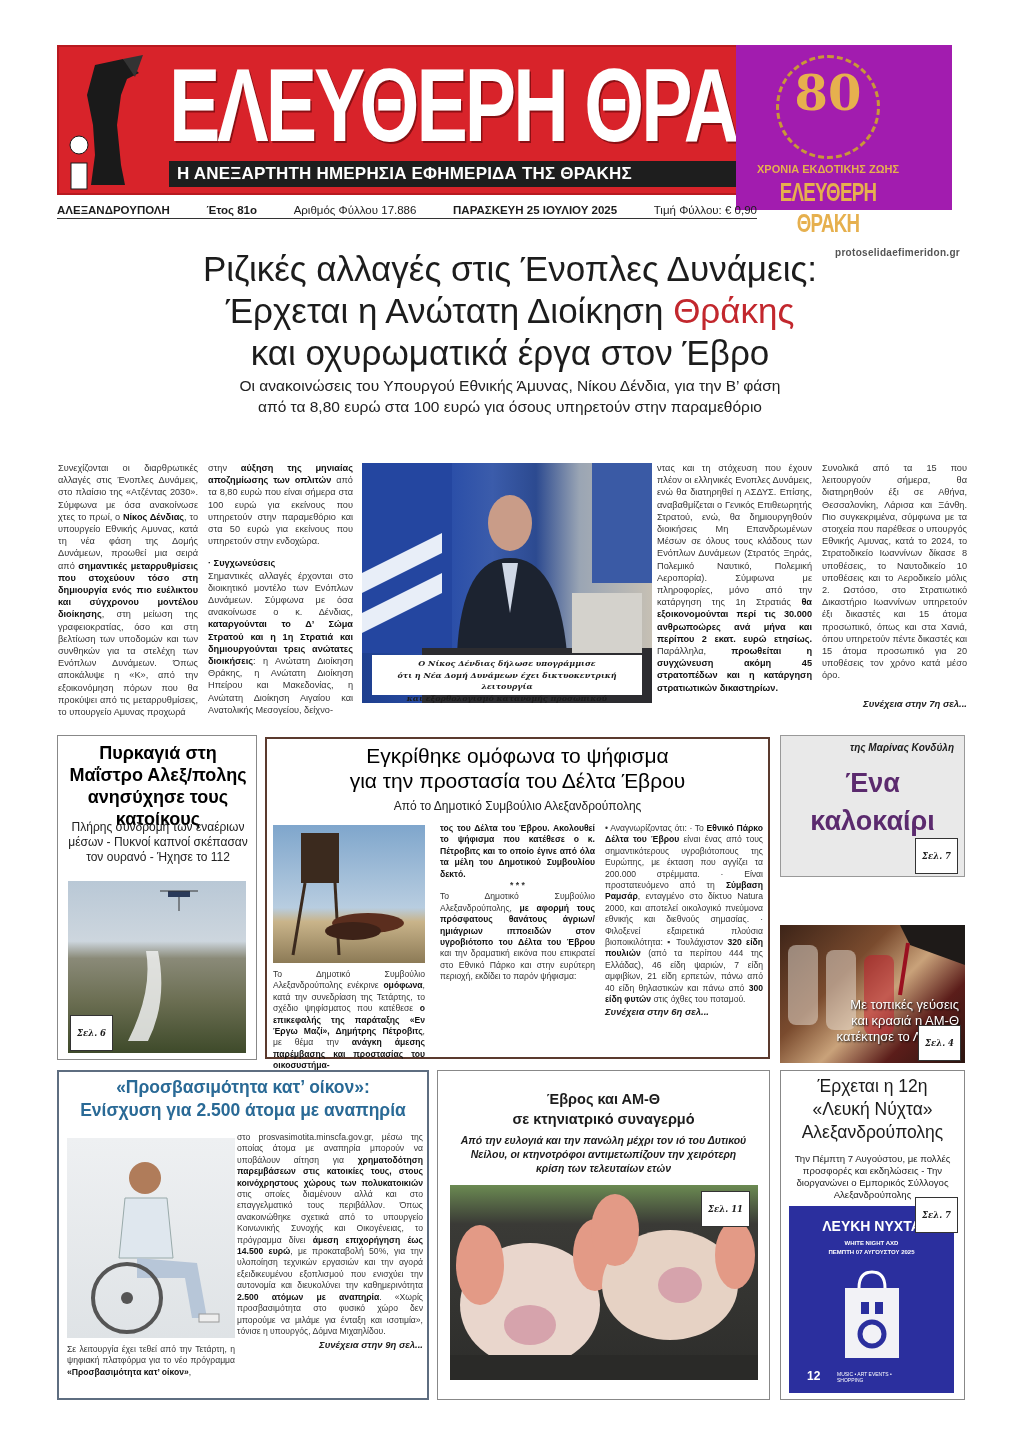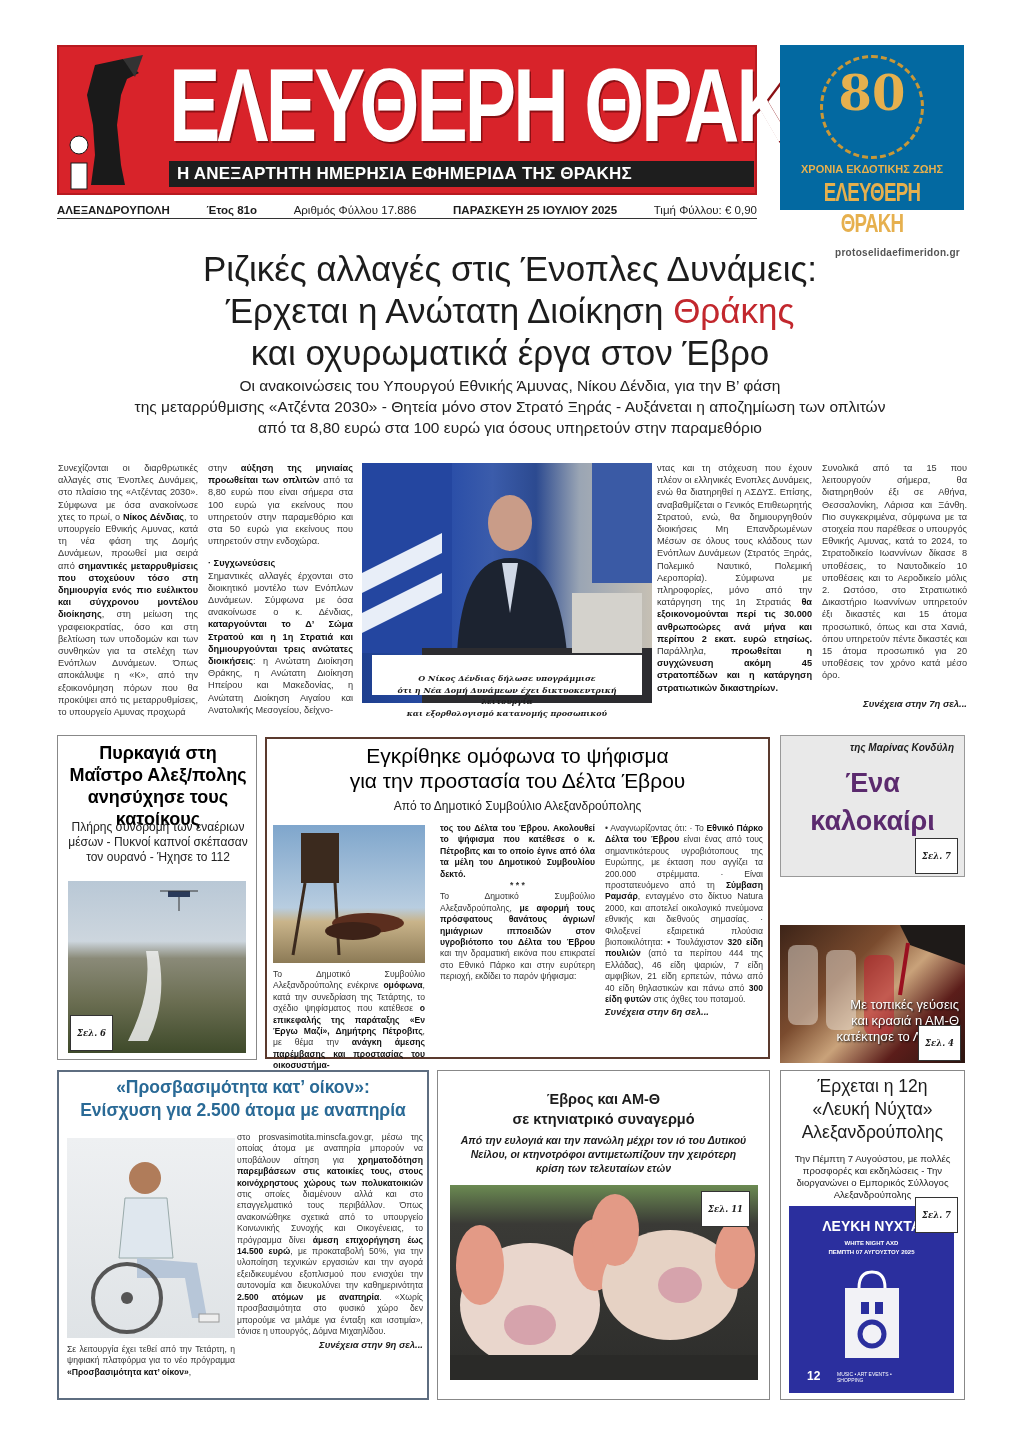--- a/index.html
+++ b/index.html
@@ -11,7 +11,7 @@
 #statue{left:6px;top:8px;width:80px;height:136px}
 #logo-title{left:110px;top:2px;width:585px;height:112px;color:#fff;font-family:"Liberation Sans",sans-serif;font-weight:bold;font-size:104px;line-height:112px;letter-spacing:-4px;transform:scaleX(.74);transform-origin:left;white-space:nowrap;text-shadow:2px 2px 0 #8a1014}
 #tagline{left:110px;top:114px;width:585px;height:26px;background:#1e1e1e;color:#fff;font-weight:bold;font-size:17px;line-height:26px;padding-left:8px;letter-spacing:.2px;white-space:nowrap}
-#anniv{left:780px;top:45px;width:184px;height:165px;background:#0369a1}
+#anniv{left:736px;top:45px;width:216px;height:165px;background:#a21caf}
 #anniv .num{left:0;width:184px;top:20px;text-align:center;font-family:"DejaVu Serif",serif;font-size:48px;color:#e6b04e;font-weight:bold}
 #anniv .ring{left:40px;top:10px;width:104px;height:104px;border-radius:50%;border:3px dashed #c99838}
 #anniv .sub{left:0;width:184px;top:118px;text-align:center;font-size:11px;color:#e6b04e;font-weight:bold}

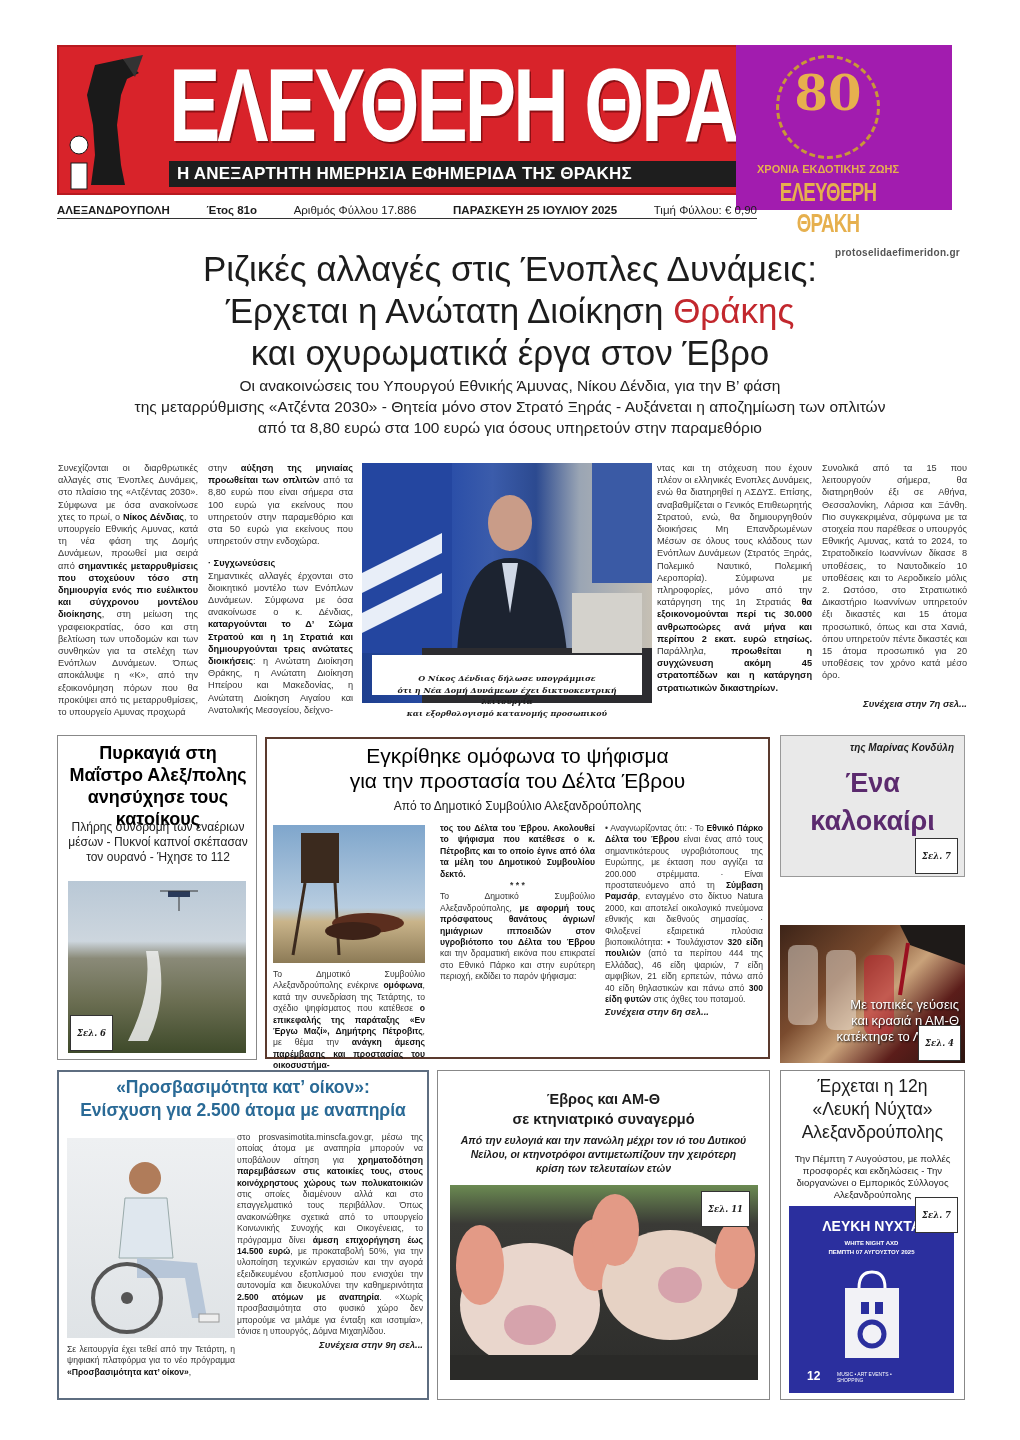--- a/index.html
+++ b/index.html
@@ -89,7 +89,6 @@
 </div>
 <div id="deck" class="abs">
   <div>Οι ανακοινώσεις του Υπουργού Εθνικής Άμυνας, Νίκου Δένδια, για την Β’ φάση</div>
-  <div>της μεταρρύθμισης «Ατζέντα 2030» - Θητεία μόνο στον Στρατό Ξηράς - Αυξάνεται η αποζημίωση των οπλιτών</div>
   <div>από τα 8,80 ευρώ στα 100 ευρώ για όσους υπηρετούν στην παραμεθόριο</div>
 </div>
 

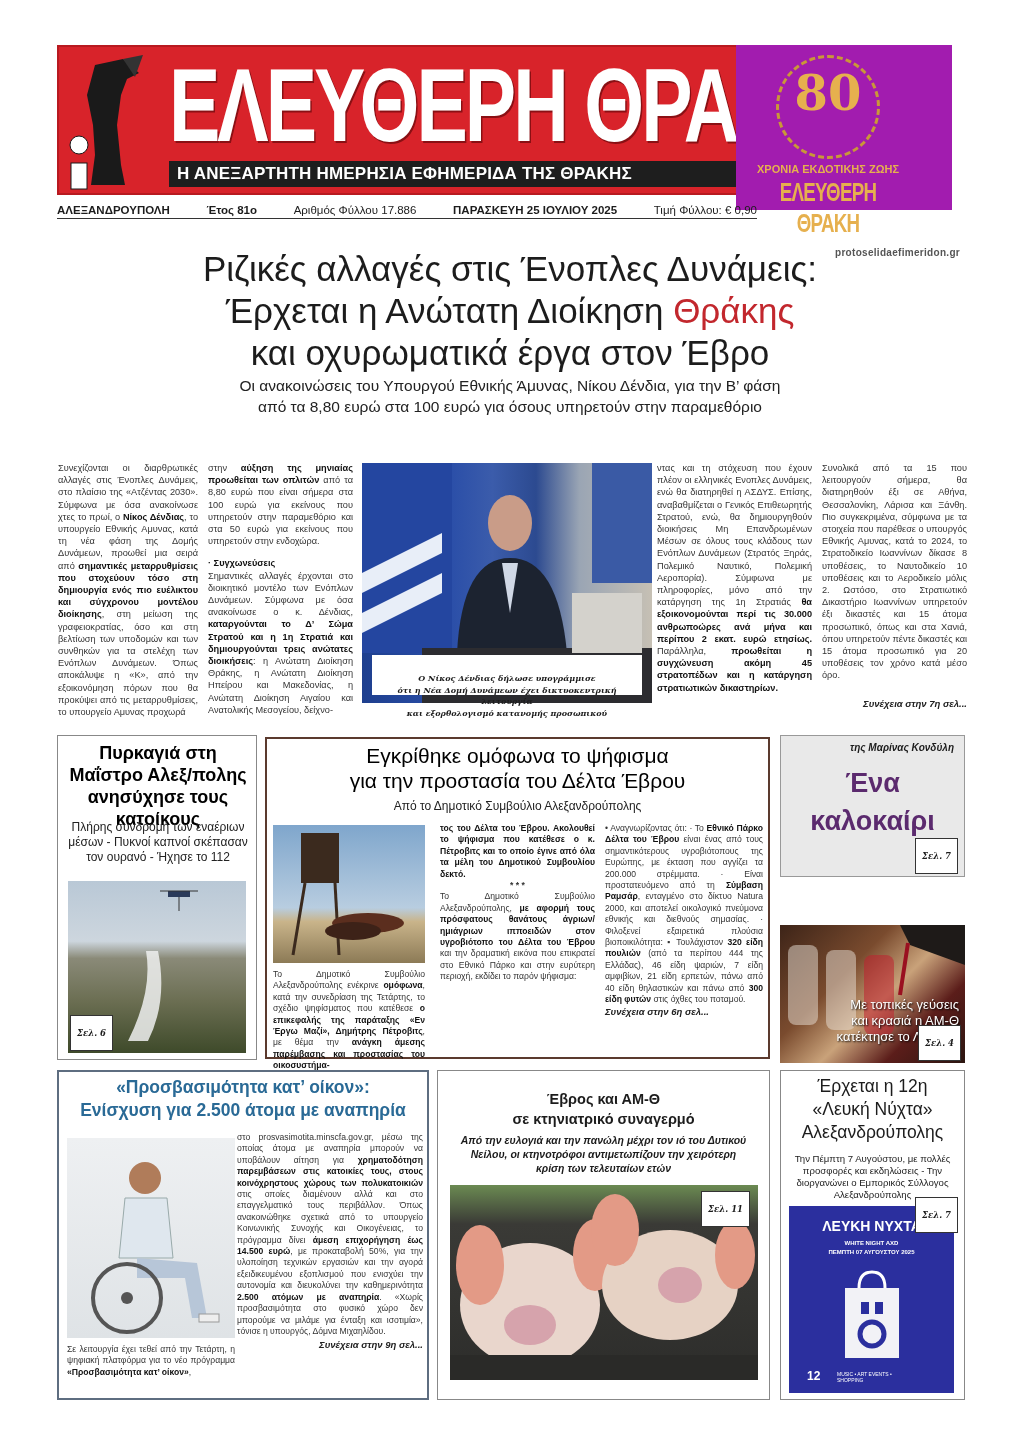--- a/index.html
+++ b/index.html
@@ -94,7 +94,7 @@
 
 <div id="c1" class="abs col">Συνεχίζονται οι διαρθρωτικές αλλαγές στις Ένοπλες Δυνάμεις, στο πλαίσιο της «Ατζέντας 2030». Σύμφωνα με όσα ανακοίνωσε χτες το πρωί, ο <b>Νίκος Δένδιας</b>, το υπουργείο Εθνικής Αμυνας, κατά τη νέα φάση της Δομής Δυνάμεων, προωθεί μια σειρά από <b>σημαντικές μεταρρυθμίσεις που στοχεύουν τόσο στη δημιουργία ενός πιο ευέλικτου και σύγχρονου μοντέλου διοίκησης</b>, στη μείωση της γραφειοκρατίας, όσο και στη βελτίωση των υποδομών και των συνθηκών για τα στελέχη των Ενόπλων Δυνάμεων. Όπως αποκάλυψε η «Κ», από την εξοικονόμηση πόρων που θα προκύψει από τις μεταρρυθμίσεις, το υπουργείο Αμυνας προχωρά</div>
 <div id="c2" class="abs col">
-  <div>στην <b>αύξηση της μηνιαίας προωθείται των οπλιτών</b> από τα 8,80 ευρώ που είναι σήμερα στα 100 ευρώ για εκείνους που υπηρετούν στην παραμεθόριο και στα 50 ευρώ για εκείνους που υπηρετούν στην ενδοχώρα.</div>
+  <div>στην <b>αύξηση της μηνιαίας αποζημίωσης των οπλιτών</b> από τα 8,80 ευρώ που είναι σήμερα στα 100 ευρώ για εκείνους που υπηρετούν στην παραμεθόριο και στα 50 ευρώ για εκείνους που υπηρετούν στην ενδοχώρα.</div>
   <div style="margin-top:10px;font-weight:bold;color:#111">· Συγχωνεύσεις</div>
   <div>Σημαντικές αλλαγές έρχονται στο διοικητικό μοντέλο των Ενόπλων Δυνάμεων. Σύμφωνα με όσα ανακοίνωσε ο κ. Δένδιας, <b>καταργούνται το Δ’ Σώμα Στρατού και η 1η Στρατιά και δημιουργούνται τρεις ανώτατες διοικήσεις</b>: η Ανώτατη Διοίκηση Θράκης, η Ανώτατη Διοίκηση Ηπείρου και Μακεδονίας, η Ανώτατη Διοίκηση Αιγαίου και Ανατολικής Μεσογείου, δείχνο-</div>
 </div>

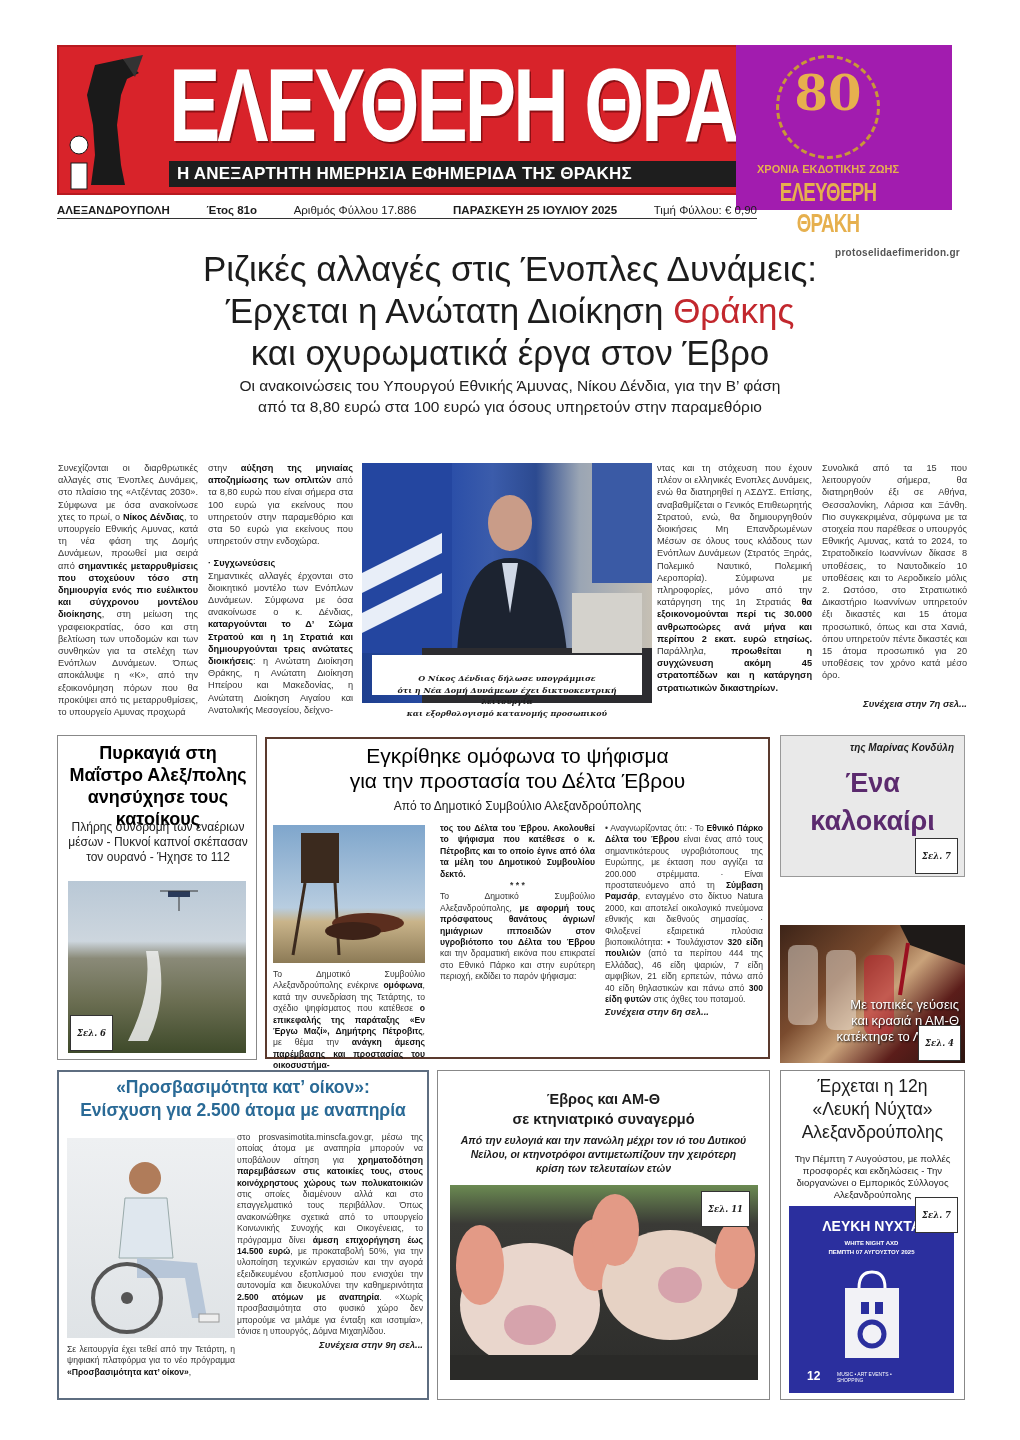--- a/index.html
+++ b/index.html
@@ -32,7 +32,7 @@
 #c3{left:657px;top:462px;width:155px}
 #c4{left:822px;top:462px;width:145px}
 #mainphoto{left:362px;top:463px;width:290px;height:240px;background:linear-gradient(90deg,#1e3f8e 0%,#2a4ea8 30%,#3b5cab 45%,#2c4a90 60%,#9aa5b4 75%,#c6c0b4 100%);overflow:hidden}
-#caption{left:372px;top:655px;width:270px;height:40px;background:#fff;font-family:"DejaVu Serif",serif;font-style:italic;font-weight:bold;font-size:8px;line-height:11.5px;text-align:center;padding-top:18px}
+#caption{left:372px;top:655px;width:270px;height:40px;background:#fff;font-family:"DejaVu Serif",serif;font-style:italic;font-weight:bold;font-size:8px;line-height:11.5px;text-align:center;padding-top:3px}
 .more{font-style:italic;font-weight:bold;font-size:9.5px;color:#222}
 
 #fire{left:57px;top:735px;width:200px;height:325px;border:1px solid #888;background:#fff}

